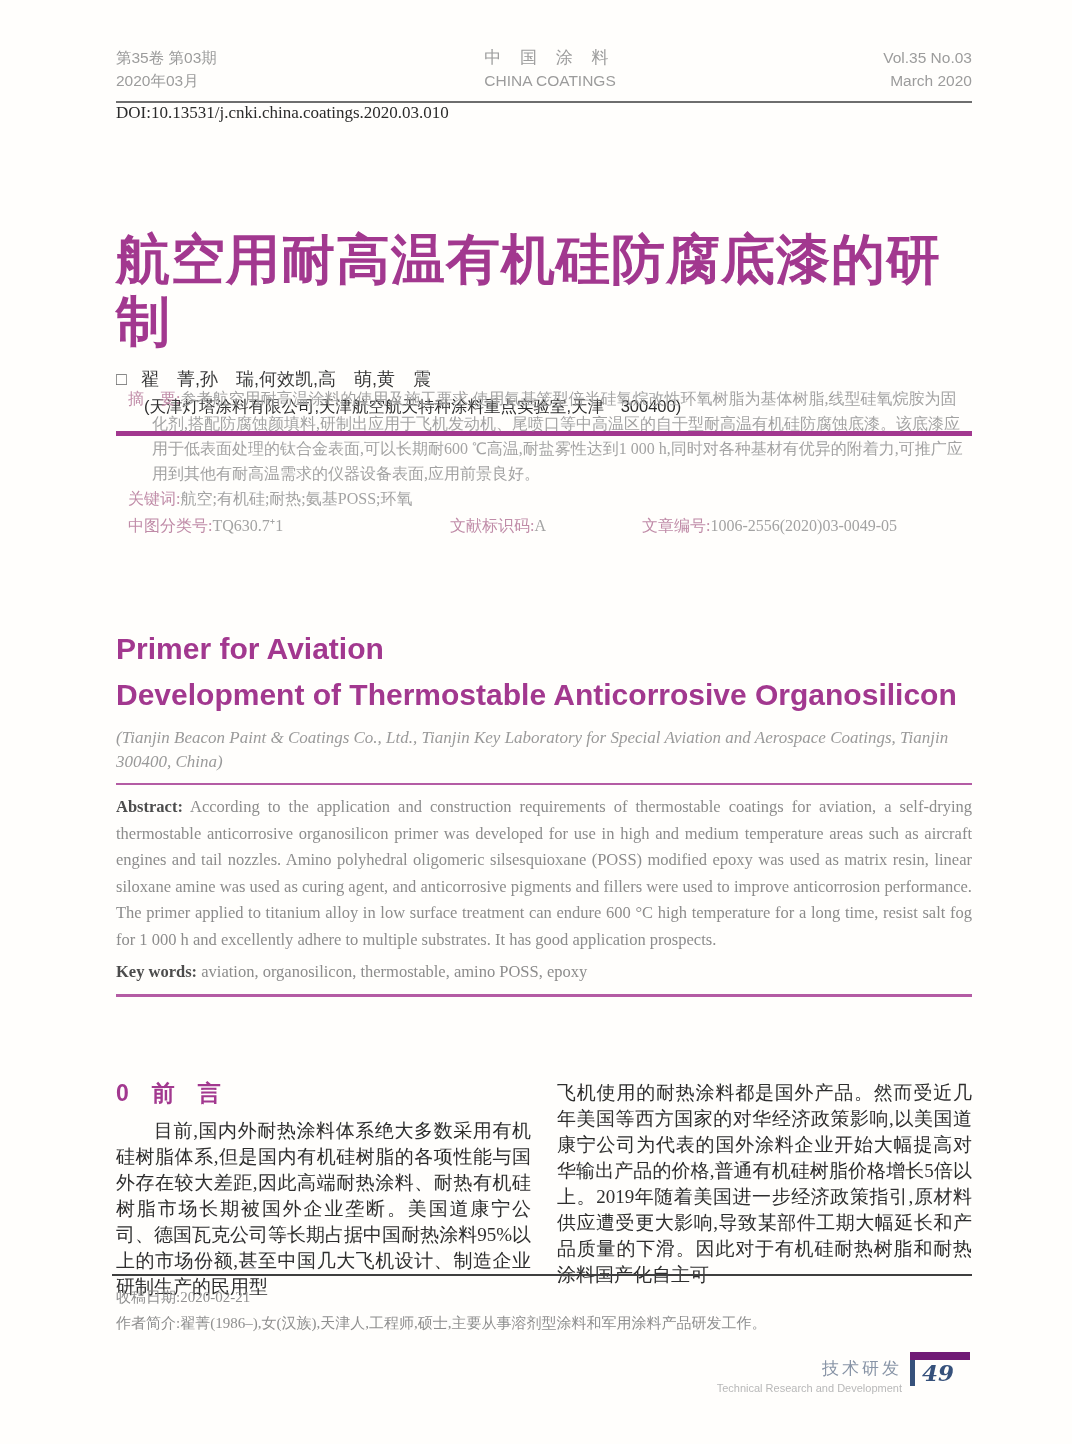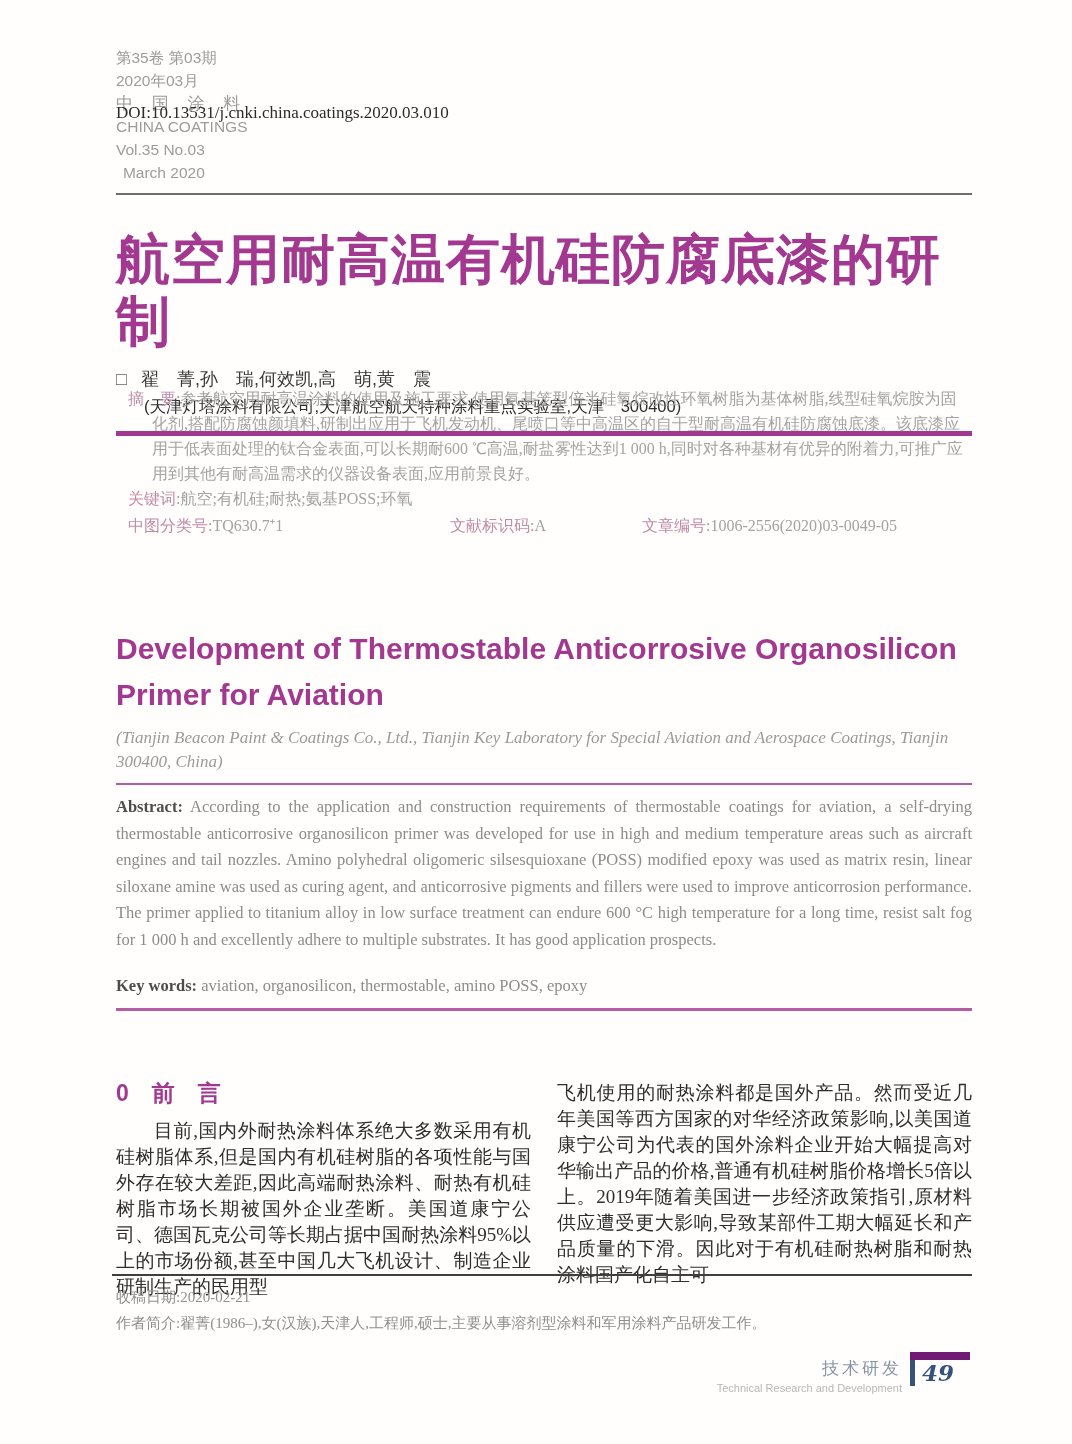--- a/index.html
+++ b/index.html
@@ -22,7 +22,7 @@
     padding-bottom: 9px;
     color: #9c9c9c;
     font-family: "Liberation Sans", sans-serif;
-    font-size: 15.5px; line-height: 23px; flex-direction: column;
+    font-size: 15.5px; line-height: 23px;
   }
   .masthead .m-center { text-align: left; }
   .journal-cn { font-size: 17px; letter-spacing: 7px; }

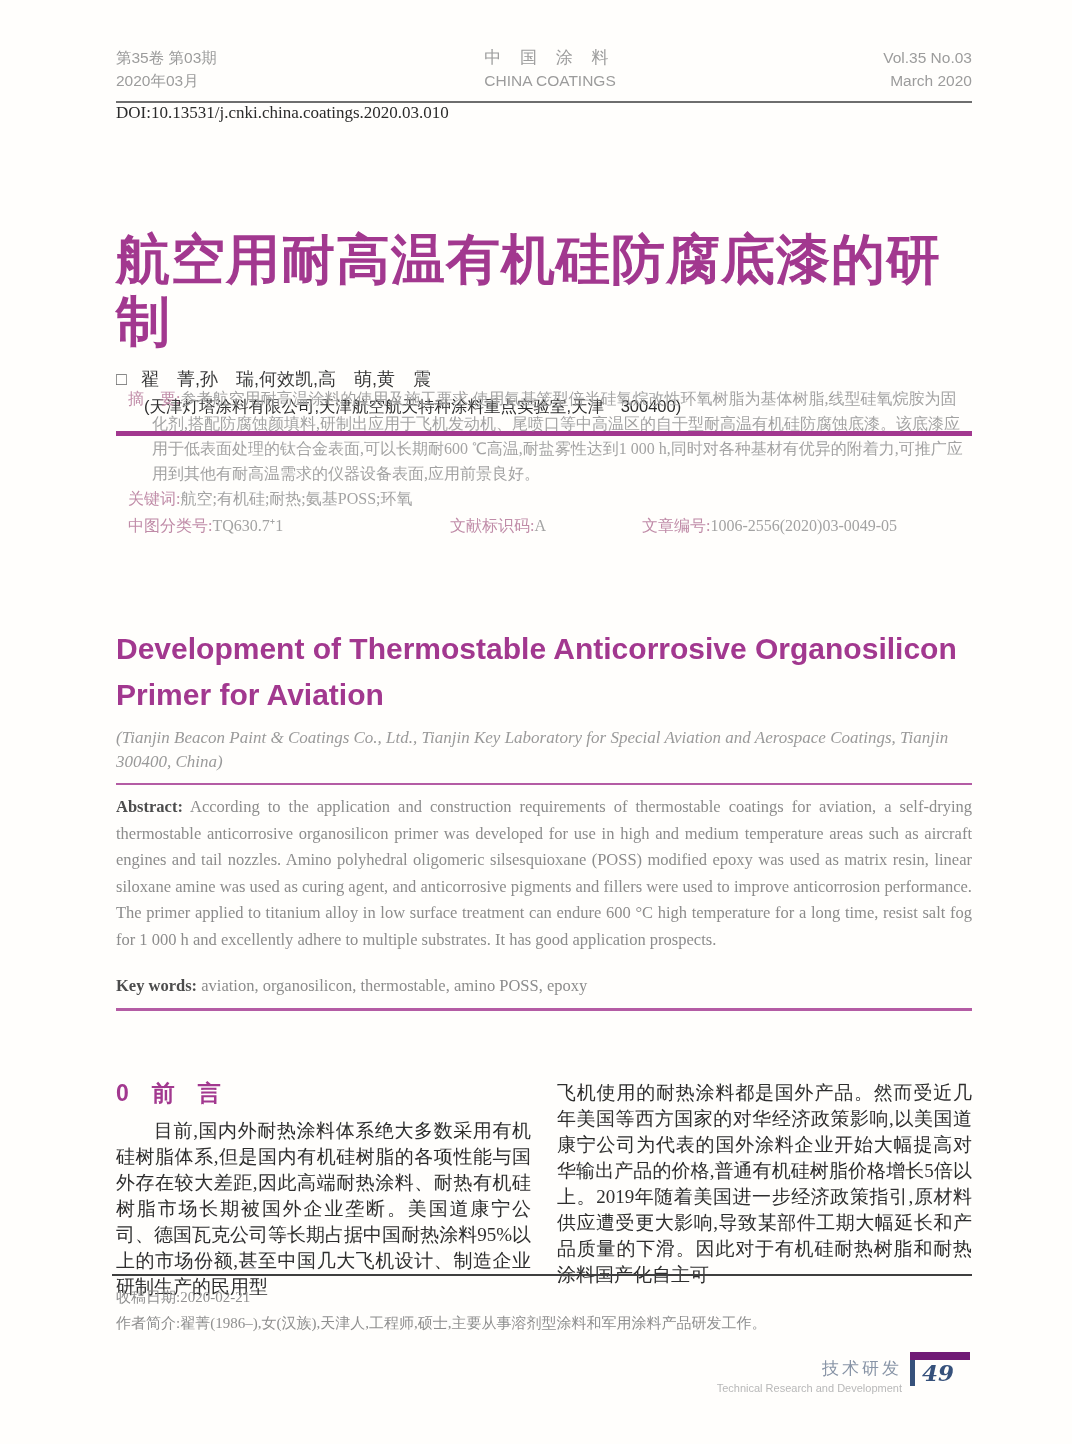--- a/index.html
+++ b/index.html
@@ -203,8 +203,8 @@
 
   <div class="sec english-block">
     <h2 class="title-en">
+      <div>Primer for Aviation</div>
       <div>Development of Thermostable Anticorrosive Organosilicon</div>
-      <div>Primer for Aviation</div>
     </h2>
     <div class="affil-en">(Tianjin Beacon Paint &amp; Coatings Co., Ltd., Tianjin Key Laboratory for Special Aviation and Aerospace Coatings, Tianjin 300400, China)</div>
     <div class="rule-thin"></div>

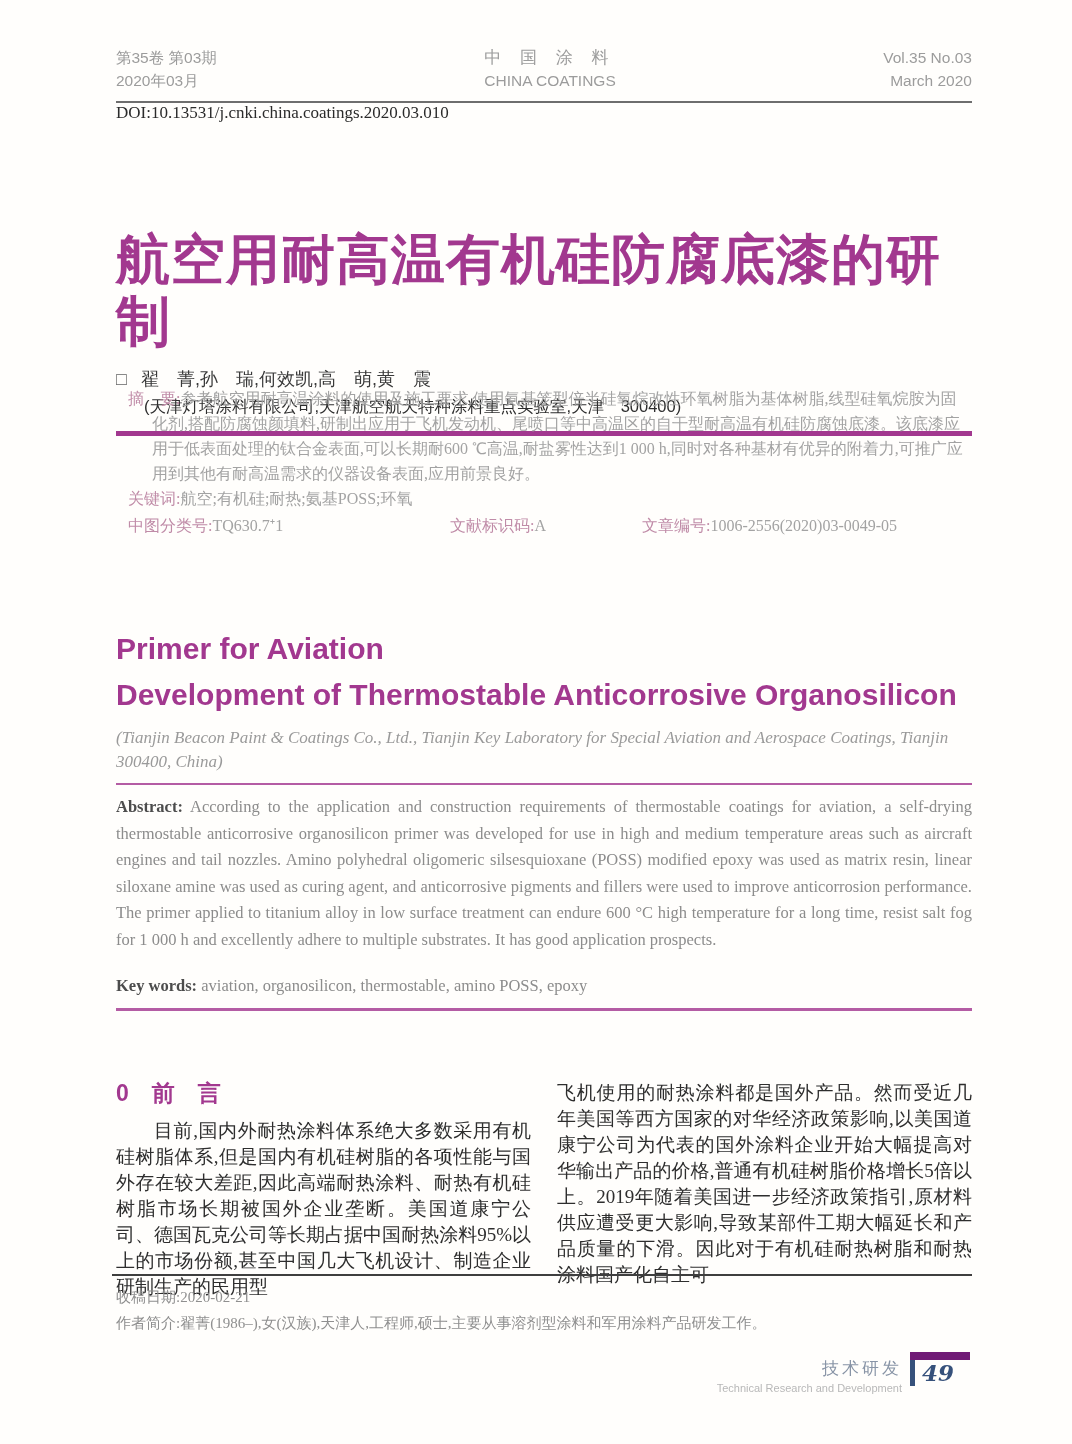--- a/index.html
+++ b/index.html
@@ -94,7 +94,7 @@
     text-align: justify;
   }
   .abs-en-label { font-weight: bold; color: #4c4c4c; }
-  .kw-en { margin: 20px 0 0 0; font-size: 16.5px; line-height: 26.5px; color: #8c8c8c; }
+  .kw-en { margin: 6px 0 0 0; font-size: 16.5px; line-height: 26.5px; color: #8c8c8c; }
   .rule-thin2 { margin-top: 8px; height: 3px; background: #b45ca4; }
 
   

